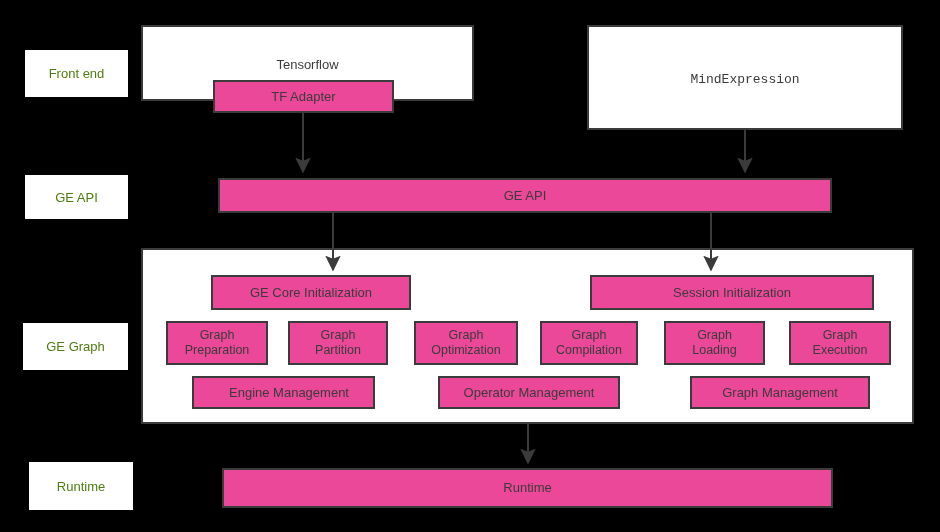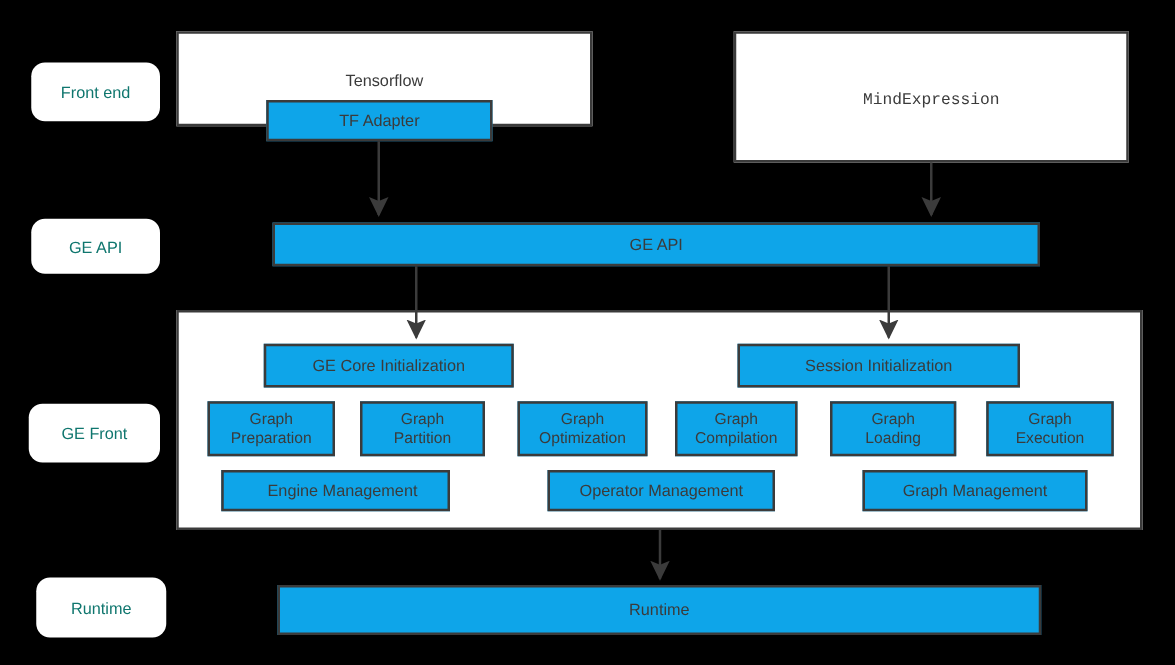--- a/index.html
+++ b/index.html
@@ -39,12 +39,11 @@
     position: absolute;
     box-sizing: border-box;
     background: #ffffff;
-    color: #0f766e;
+    color: #4d7c0f;
     display: flex;
     align-items: center;
     justify-content: center;
     font-size: 13px;
-    border-radius: 11px;
   }
 
   

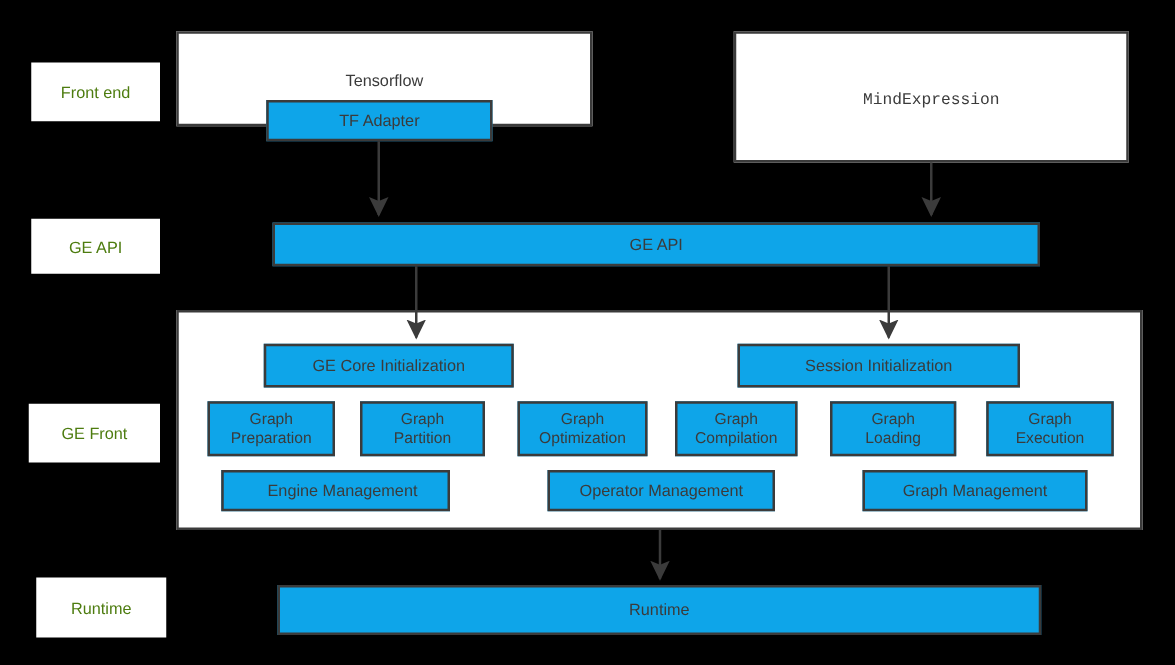--- a/index.html
+++ b/index.html
@@ -21,7 +21,7 @@
   .box {
     position: absolute;
     box-sizing: border-box;
-    background: #0ea5e9;
+    background: #ec4899;
     color: #3b3b3b;
     display: flex;
     align-items: center;

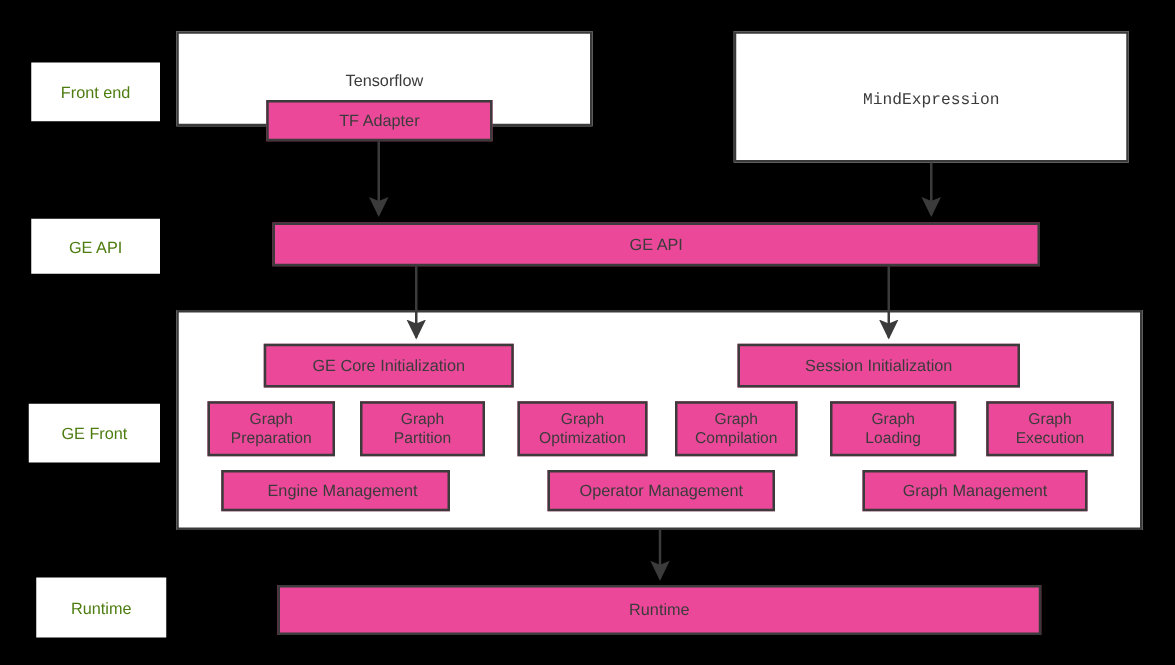--- a/index.html
+++ b/index.html
@@ -118,7 +118,7 @@
     <span>GE Core Initialization</span>
   </div>
 
-  <div class="box bordered fs13" style="left:590px; top:275px; width:226px; height:35px;">
+  <div class="box bordered fs13" style="left:590px; top:275px; width:284px; height:35px;">
     <span>Session Initialization</span>
   </div>
 

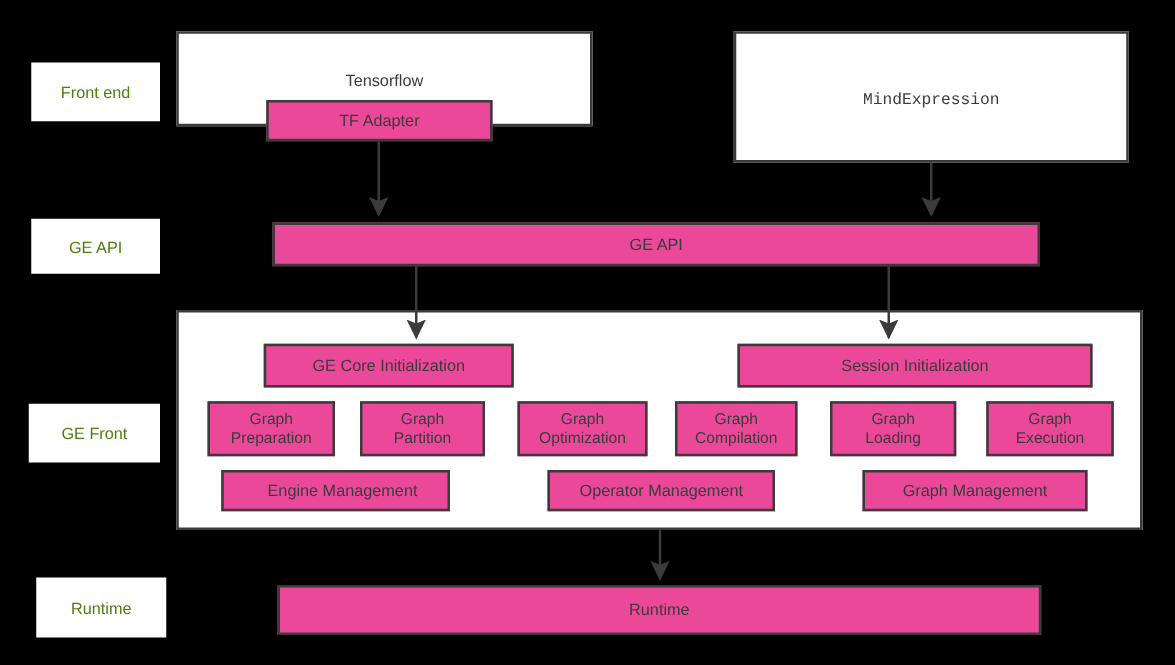--- a/index.html
+++ b/index.html
@@ -89,7 +89,7 @@
   </div>
 
   <div class="stage-label" style="left:23px; top:323px; width:105px; height:47px;">
-    <span>GE Front</span>
+    <span>GE Graph</span>
   </div>
 
   <div class="stage-label" style="left:29px; top:462px; width:104px; height:48px;">

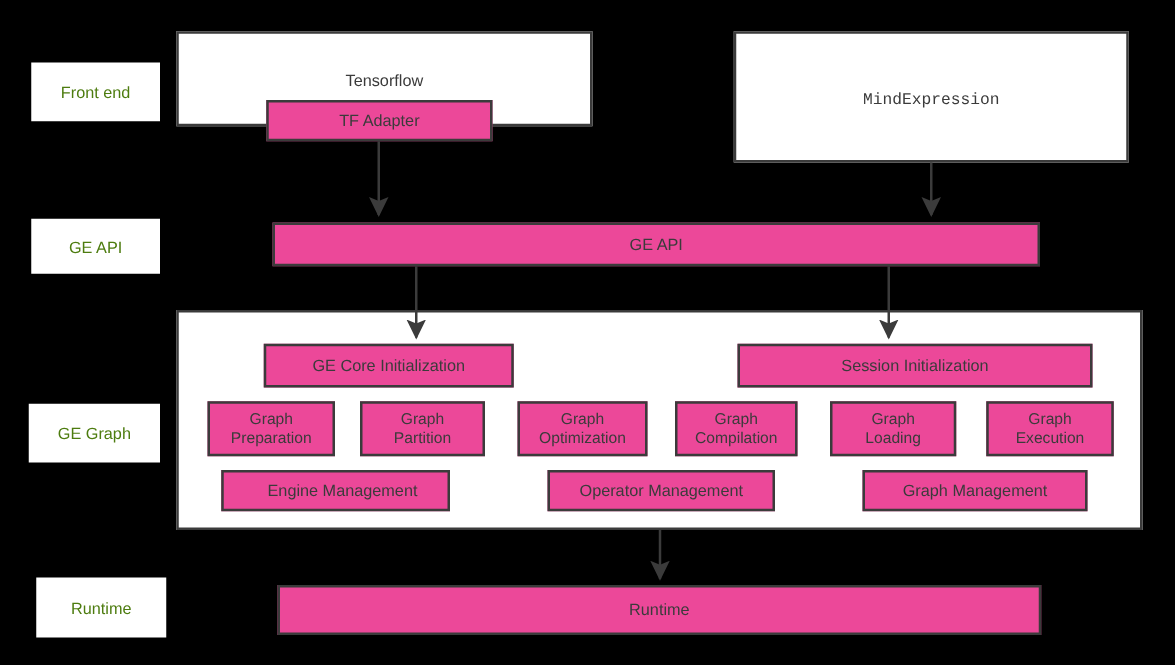--- a/index.html
+++ b/index.html
@@ -152,7 +152,7 @@
 Execution</span>
   </div>
 
-  <div class="box bordered fs13" style="left:177px; top:376px; width:183px; height:33px;padding-left:11px;">
+  <div class="box bordered fs13" style="left:192px; top:376px; width:183px; height:33px;padding-left:11px;">
     <span>Engine Management</span>
   </div>
 

